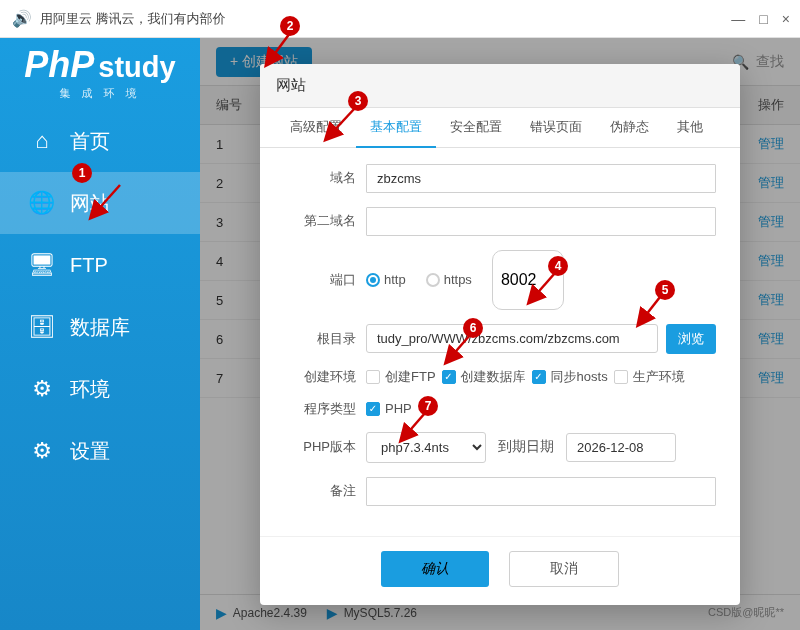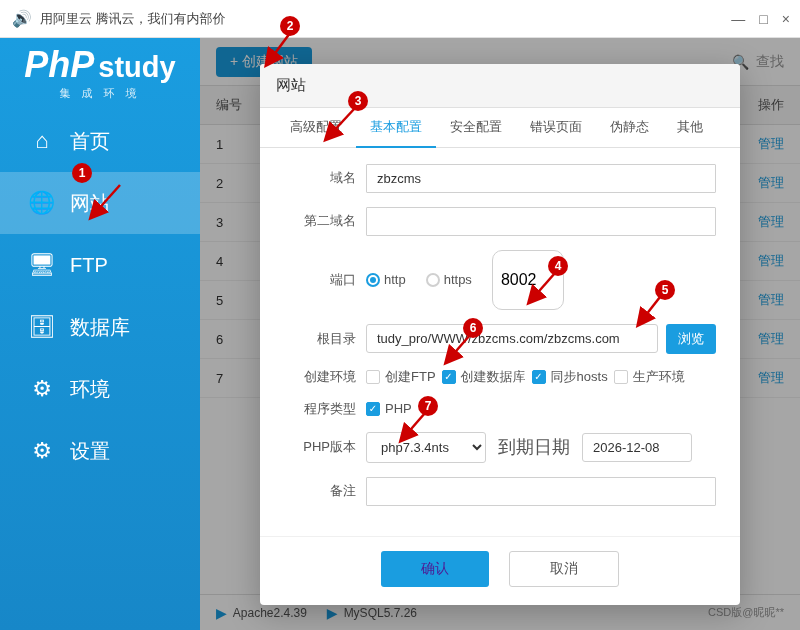--- a/index.html
+++ b/index.html
@@ -153,7 +153,7 @@
       border: 1px solid #d0d0d0; border-radius: 3px; padding: 6px 10px;
       font-size: 13px; color: #333; background: #fff; min-width: 120px;
     }
-    .expire-label { font-size: 18px; color: #555; white-space: nowrap; }
+    .expire-label { font-size: 14px; color: #555; white-space: nowrap; }
     .expire-input { border: 1px solid #d0d0d0; border-radius: 3px; padding: 6px 10px; font-size: 13px; color: #333; width: 110px; }
 
     .modal-footer {

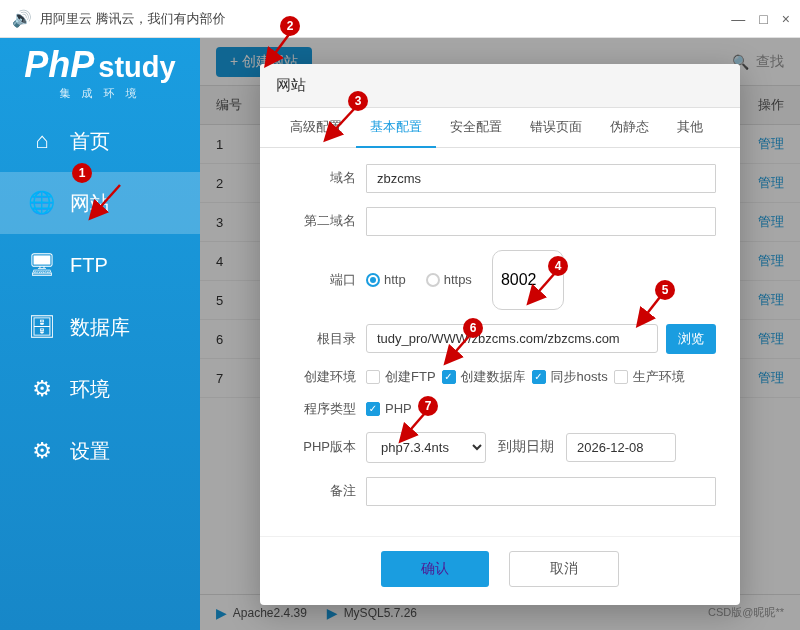--- a/index.html
+++ b/index.html
@@ -161,8 +161,8 @@
       border-top: 1px solid #f0f0f0;
     }
     .confirm-btn {
-      background: #1a9de0; color: #4c1d95; border: none; border-radius: 3px;
-      padding: 8px 40px; font-size: 14px; cursor: pointer;
+      background: #1a9de0; color: #000000; border: none; border-radius: 3px;
+      padding: 8px 40px; font-size: 14px; cursor: pointer; font-style: italic;
     }
     .cancel-btn {
       background: #fff; color: #555; border: 1px solid #d0d0d0; border-radius: 3px;

